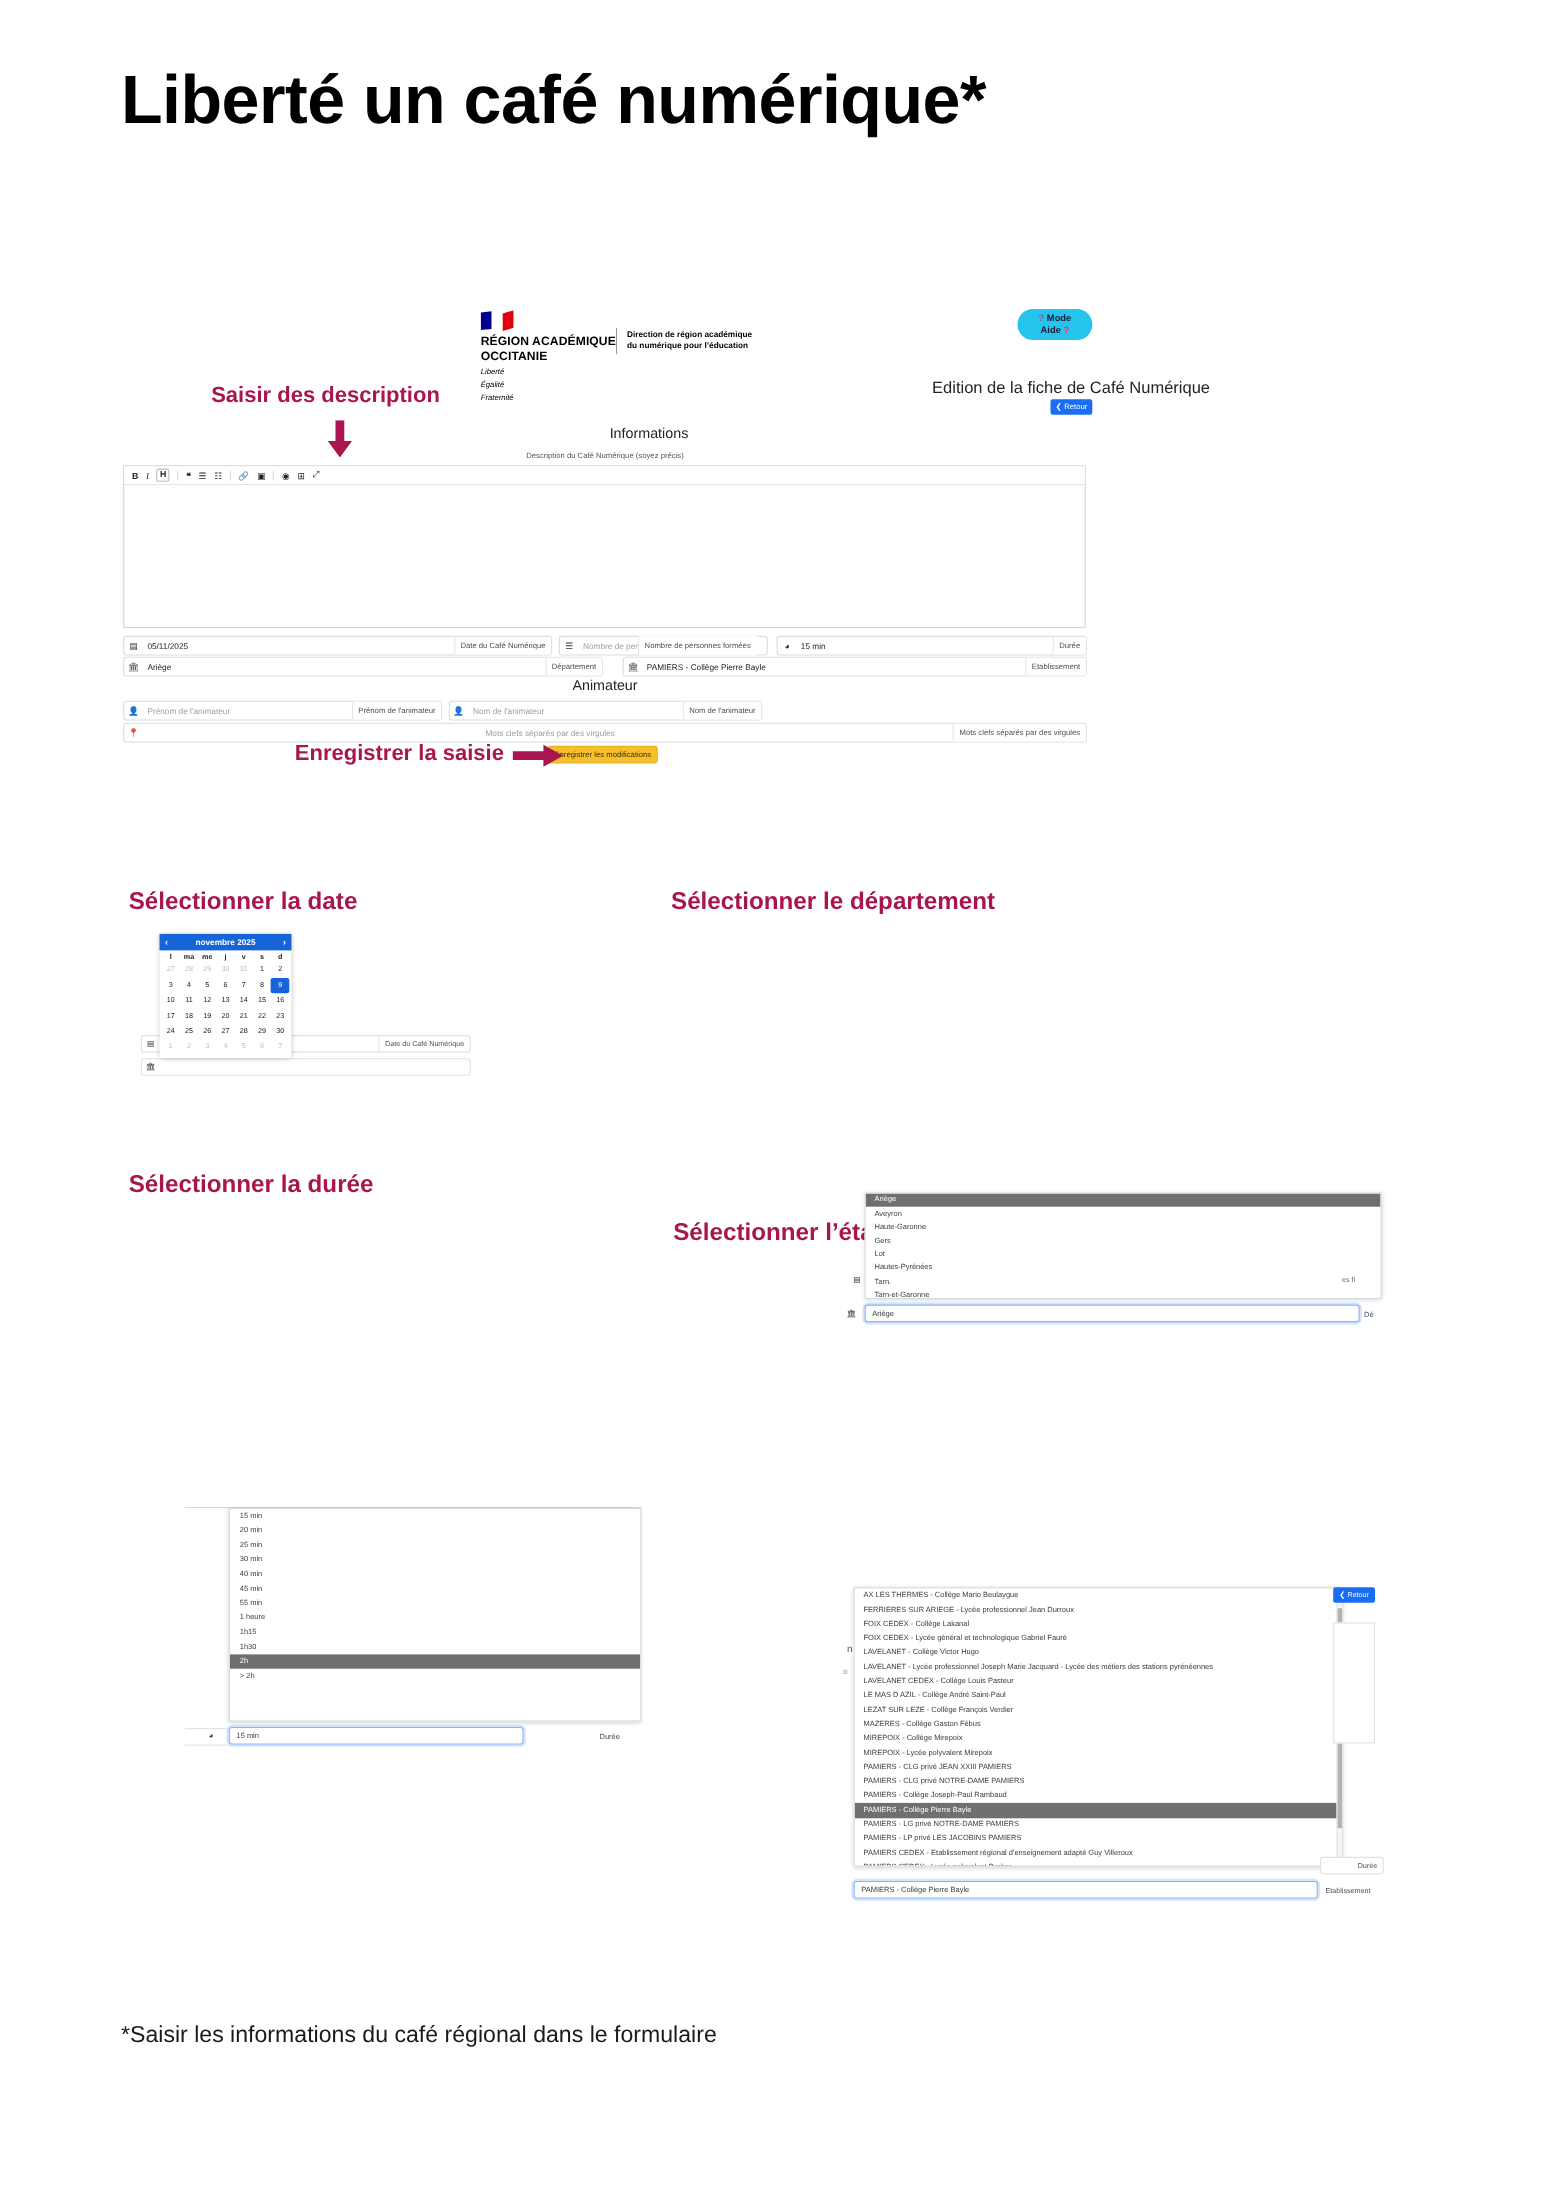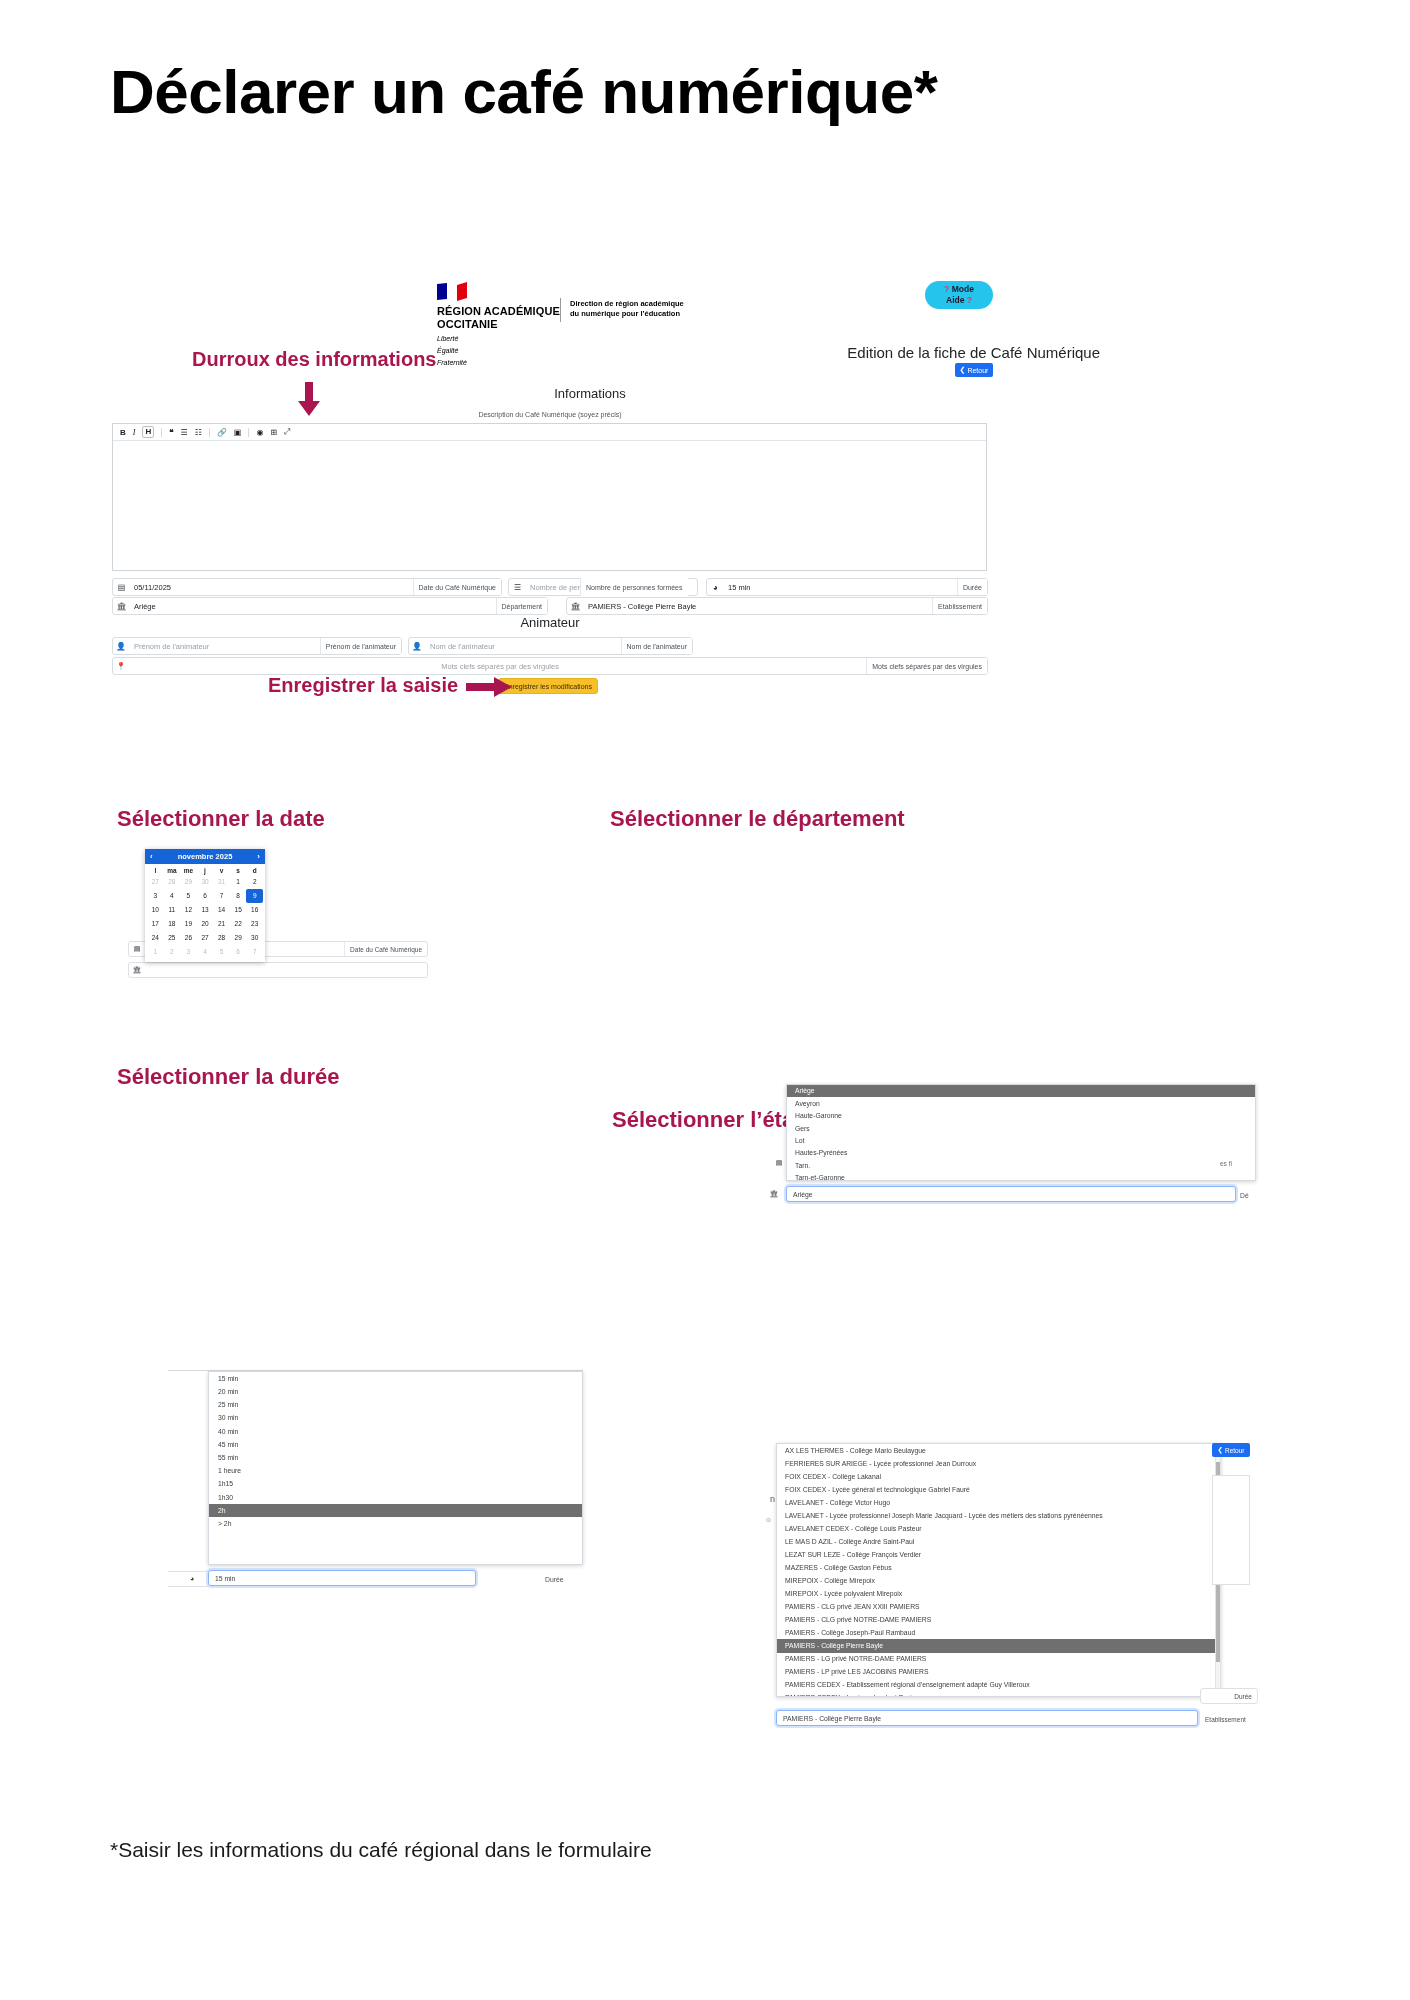--- a/index.html
+++ b/index.html
@@ -129,7 +129,7 @@
 </head>
 <body>
 
-<div class="abs" id="page-title">Déclarer un café numérique*</div>
+<div class="abs" id="page-title">Liberté un café numérique*</div>
 
 <div class="abs" id="app-window"></div>
 

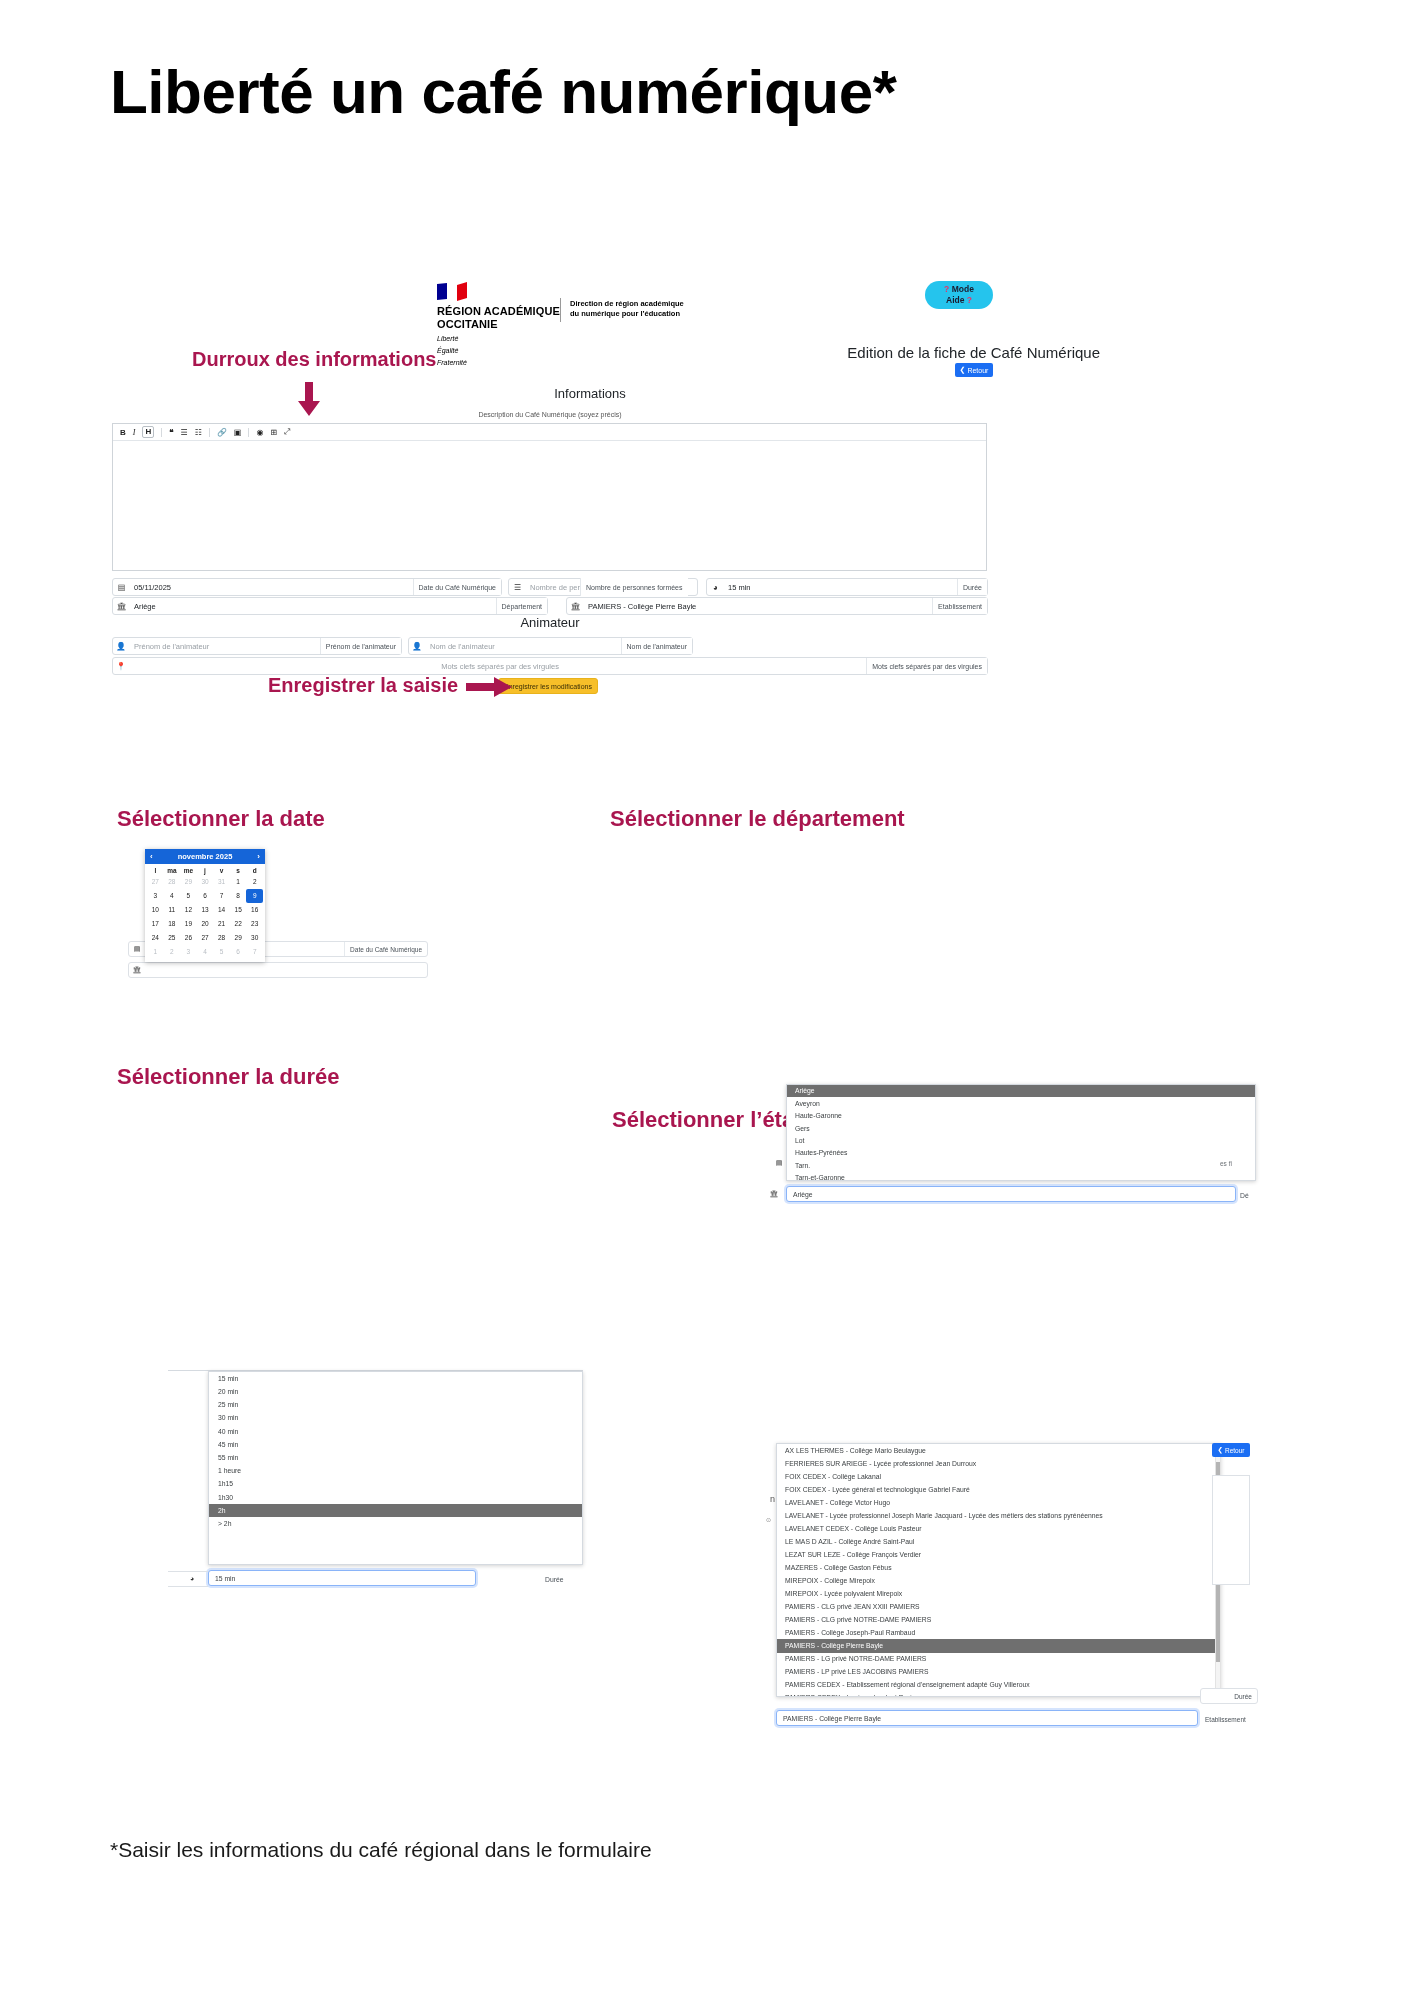--- a/index.html
+++ b/index.html
@@ -234,7 +234,7 @@
 
 <div class="abs" id="btn-save">Enregistrer les modifications</div>
 
-<div class="abs annot" id="annot-saisir">Durroux des informations</div>
+<div class="abs annot" id="annot-saisir">Saisir des description</div>
 <svg class="abs" id="arrow-down" viewBox="0 0 26 34">
   <path d="M9 0 h8 v19 h7 L13 34 L2 19 h7 Z" fill="#a9164f"></path>
 </svg>

